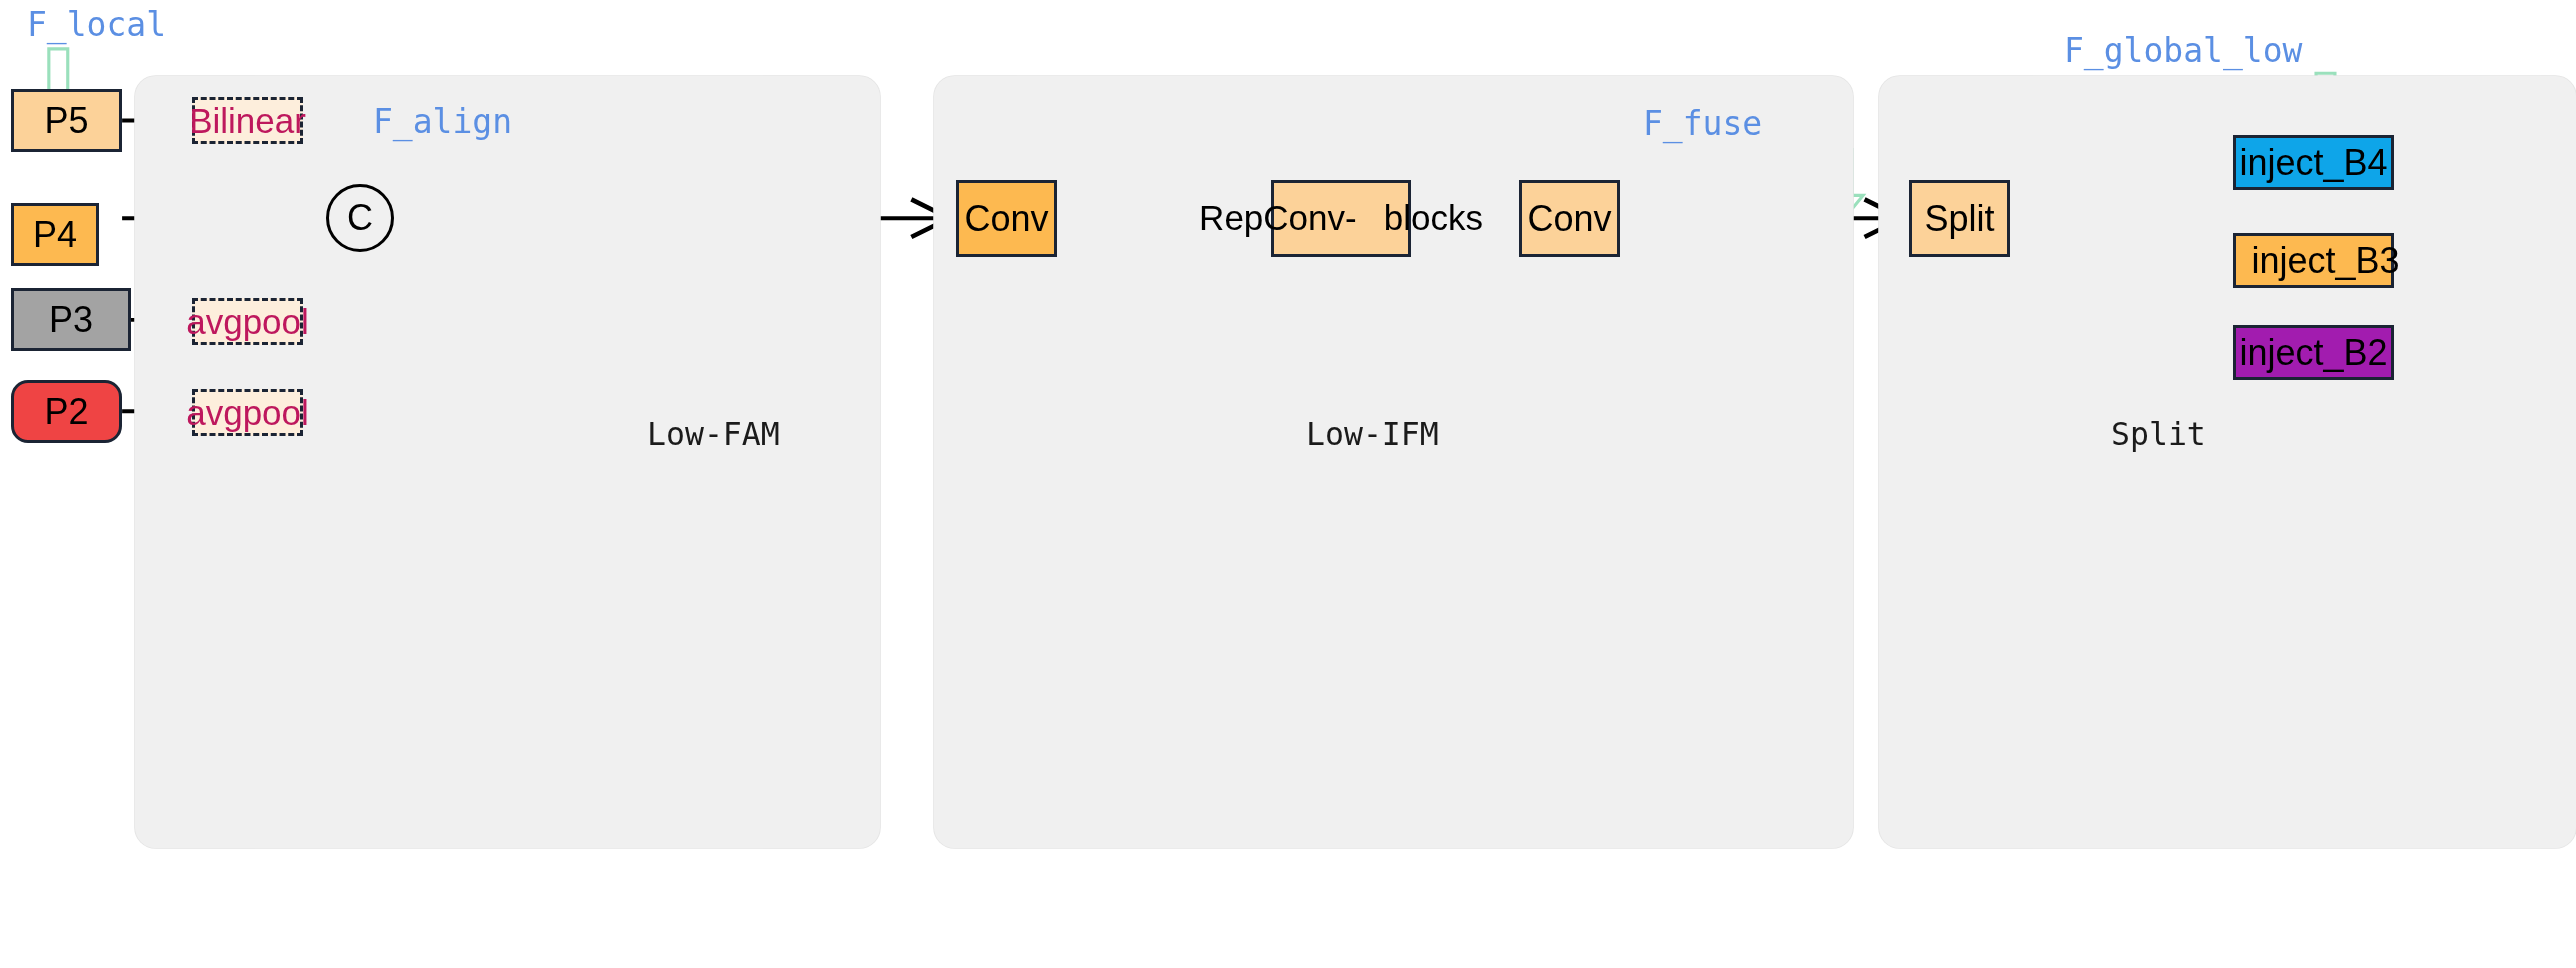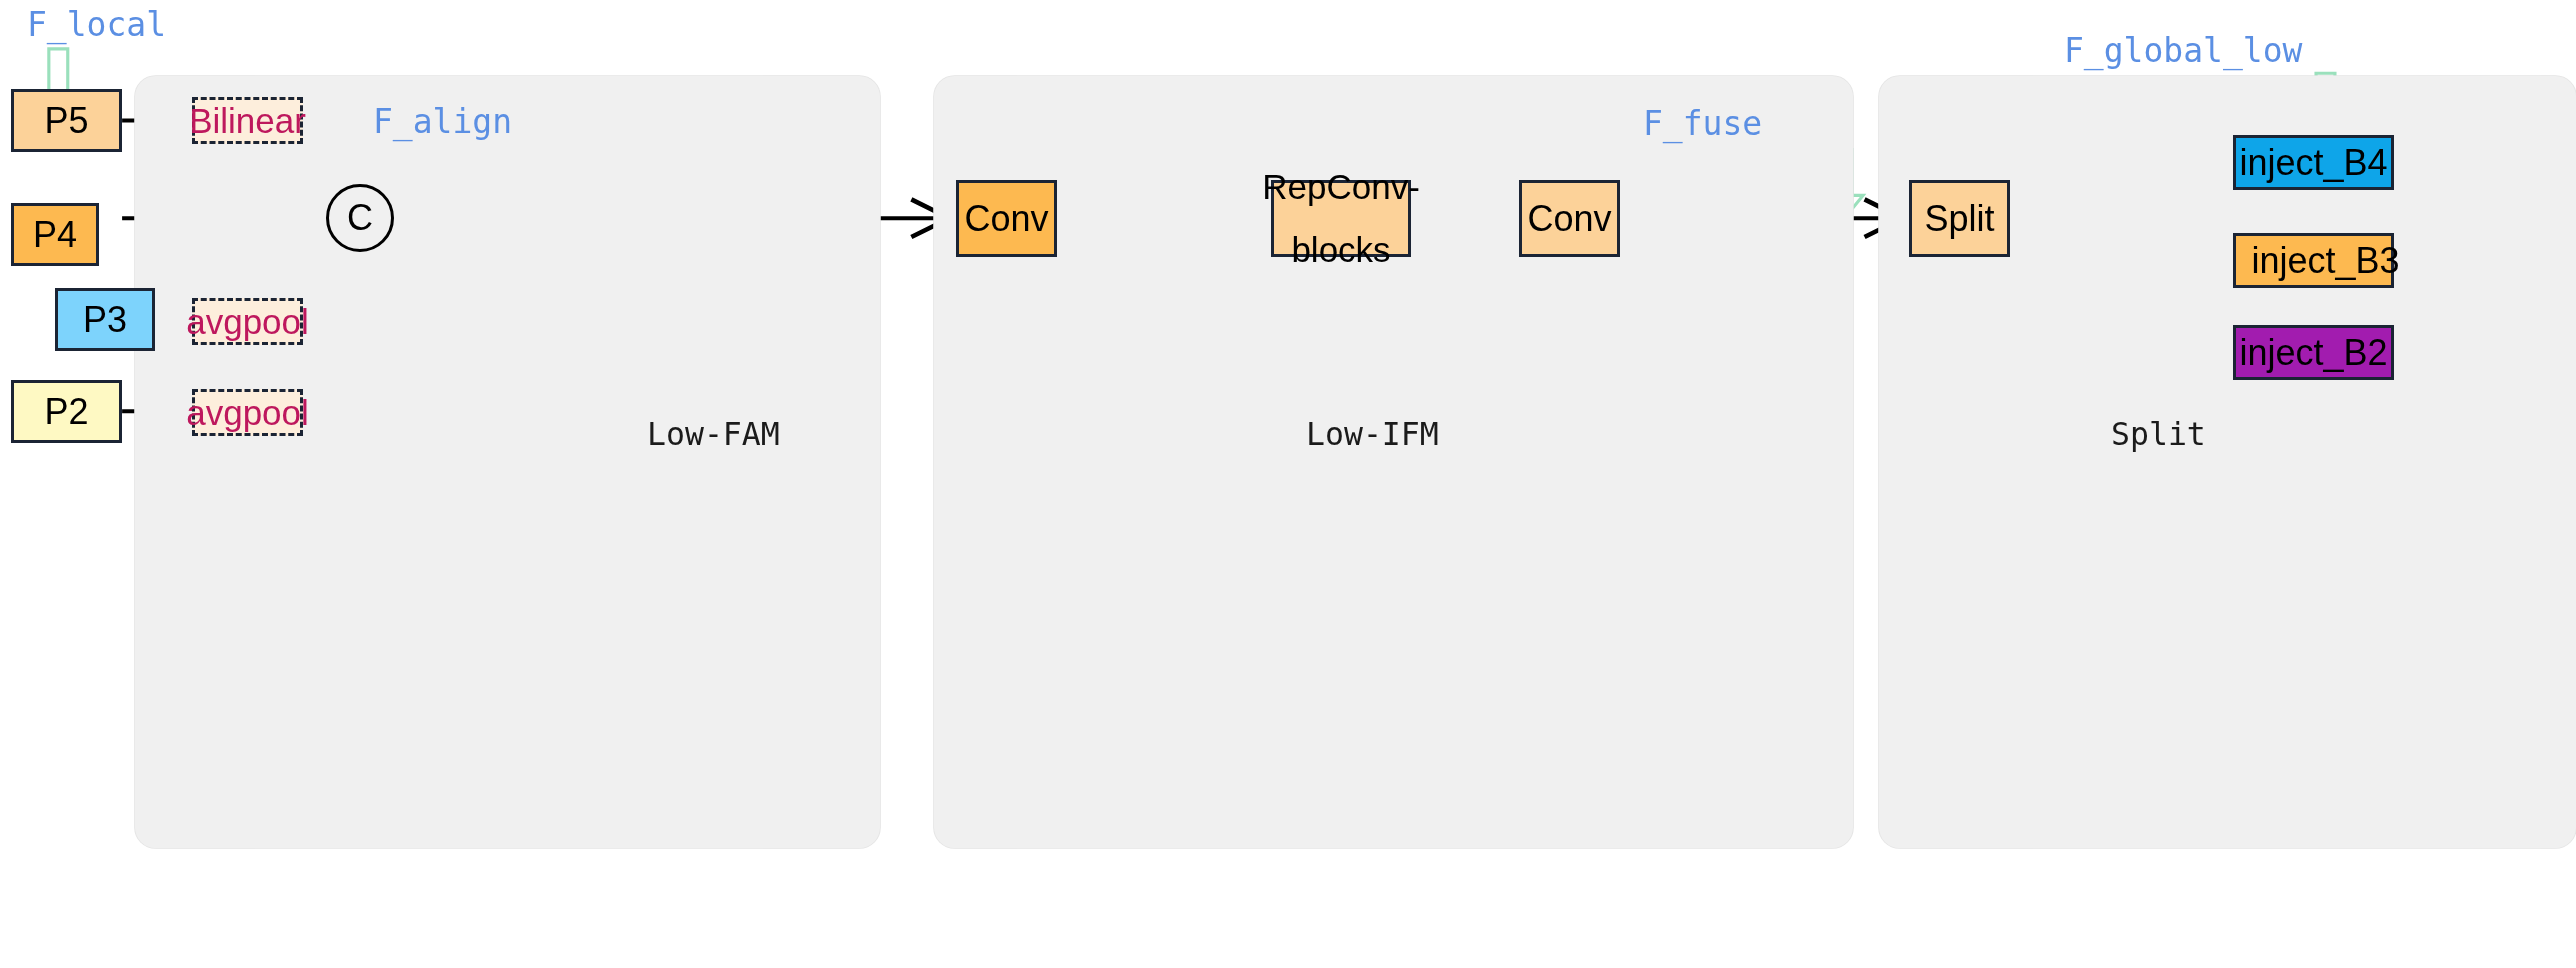--- a/index.html
+++ b/index.html
@@ -176,7 +176,7 @@
   <div class="nodebox" style="left:956px;top:180px;width:101px;height:77px;background:#fdb950;">
     <span>Conv</span>
   </div>
-  <div class="nodebox small" style="left:1271px;top:180px;width:140px;height:77px;background:#fcd299;flex-direction:column;gap:27px;">
+  <div class="nodebox small" style="left:1271px;top:180px;width:140px;height:77px;background:#fcd299;flex-direction:row;gap:27px;">
     <span>RepConv-</span>
     <span>blocks</span>
   </div>

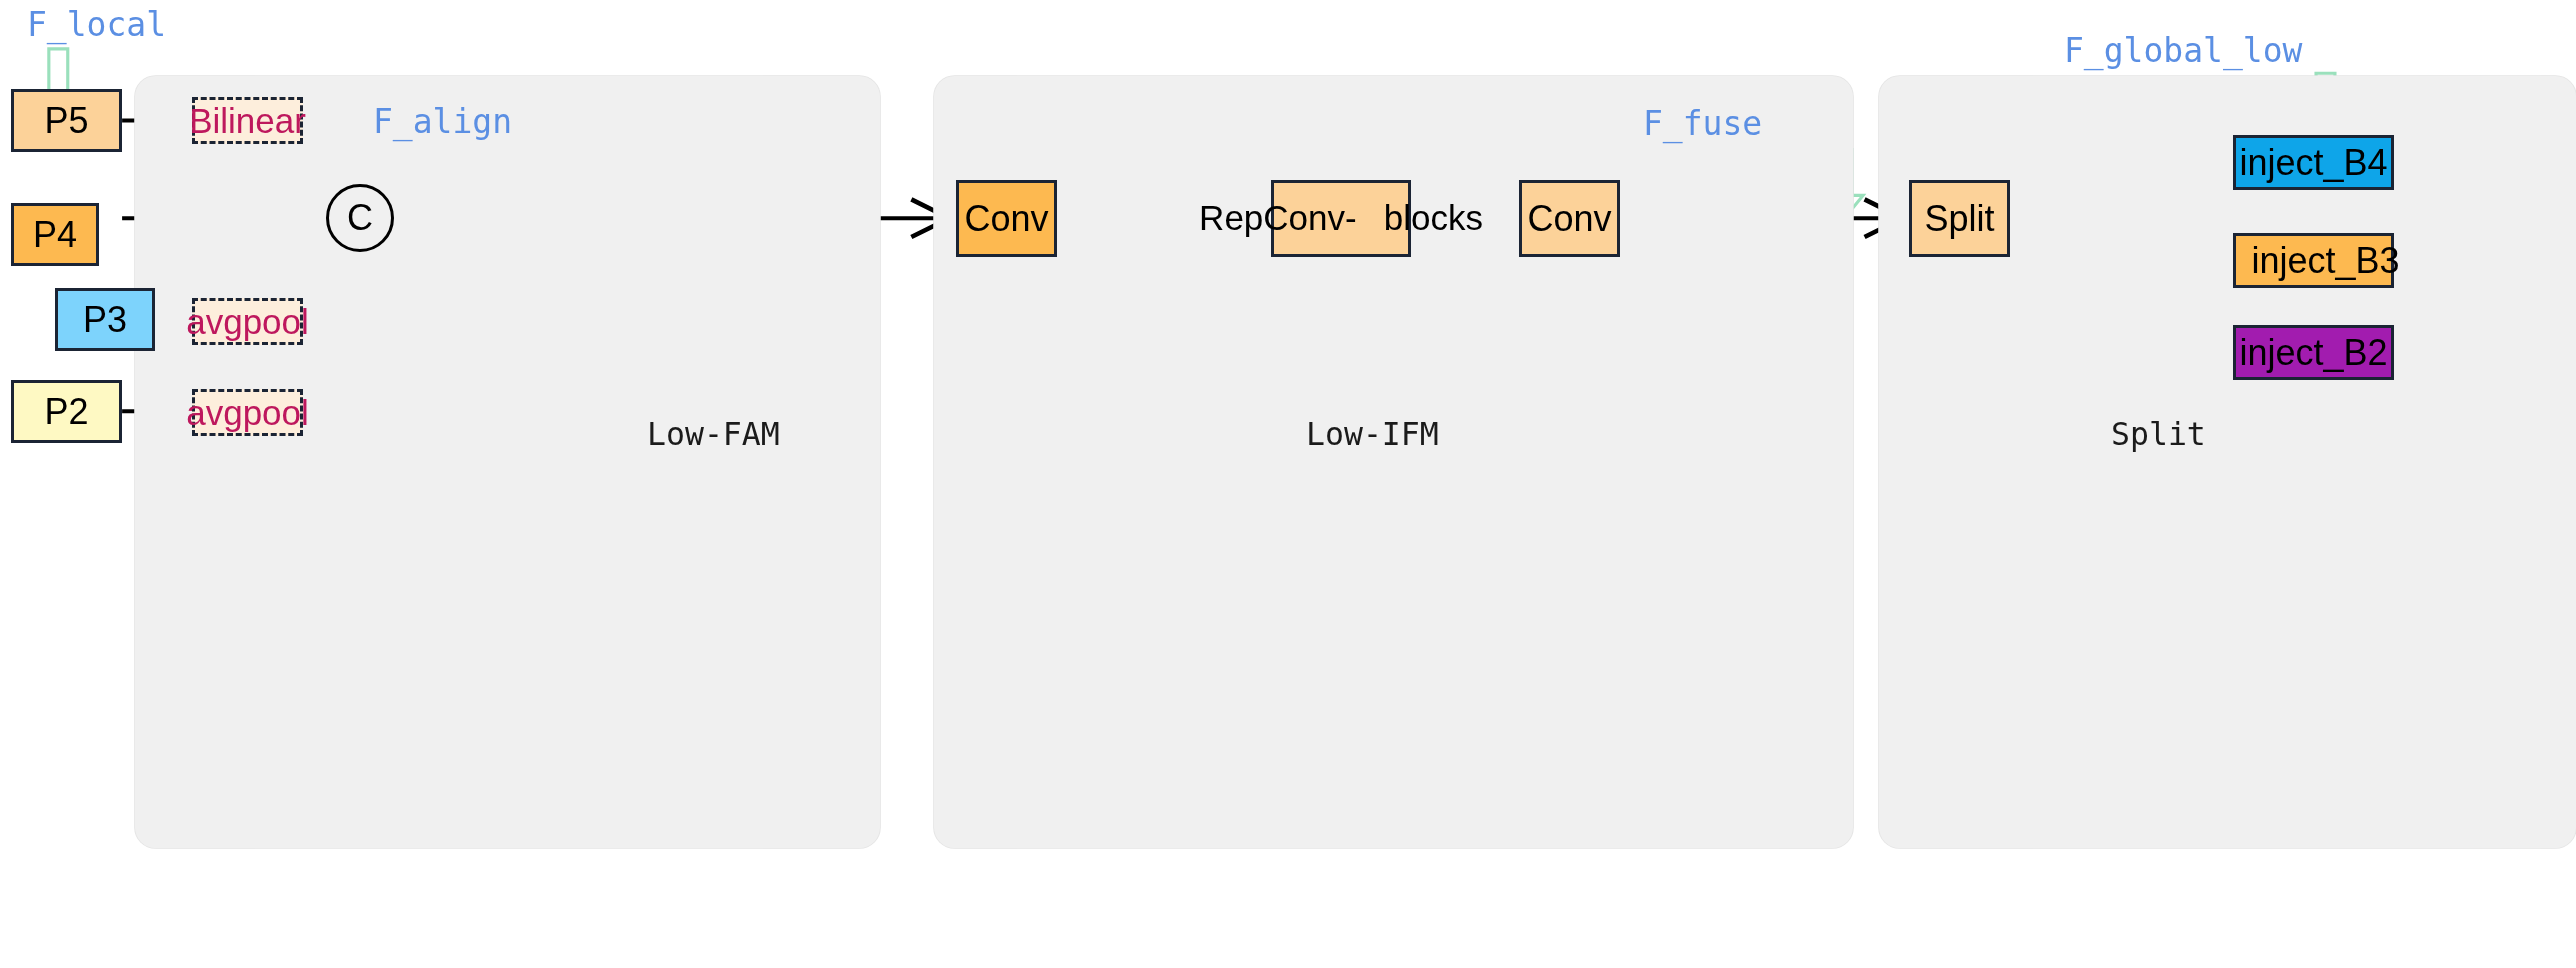--- a/index.html
+++ b/index.html
@@ -152,7 +152,7 @@
   <div class="nodebox" style="left:11px;top:187px;width:88px;height:63px;background:#fdb950;margin-top:16px;">
     <span>P4</span>
   </div>
-  <div class="nodebox" style="left:11px;top:288px;width:100px;height:63px;background:#7dd3fc;margin-left:44px;">
+  <div class="nodebox" style="left:11px;top:288px;width:120px;height:63px;background:#a3a3a3;">
     <span>P3</span>
   </div>
   <div class="nodebox" style="left:11px;top:380px;width:111px;height:63px;background:#fef9c3;">

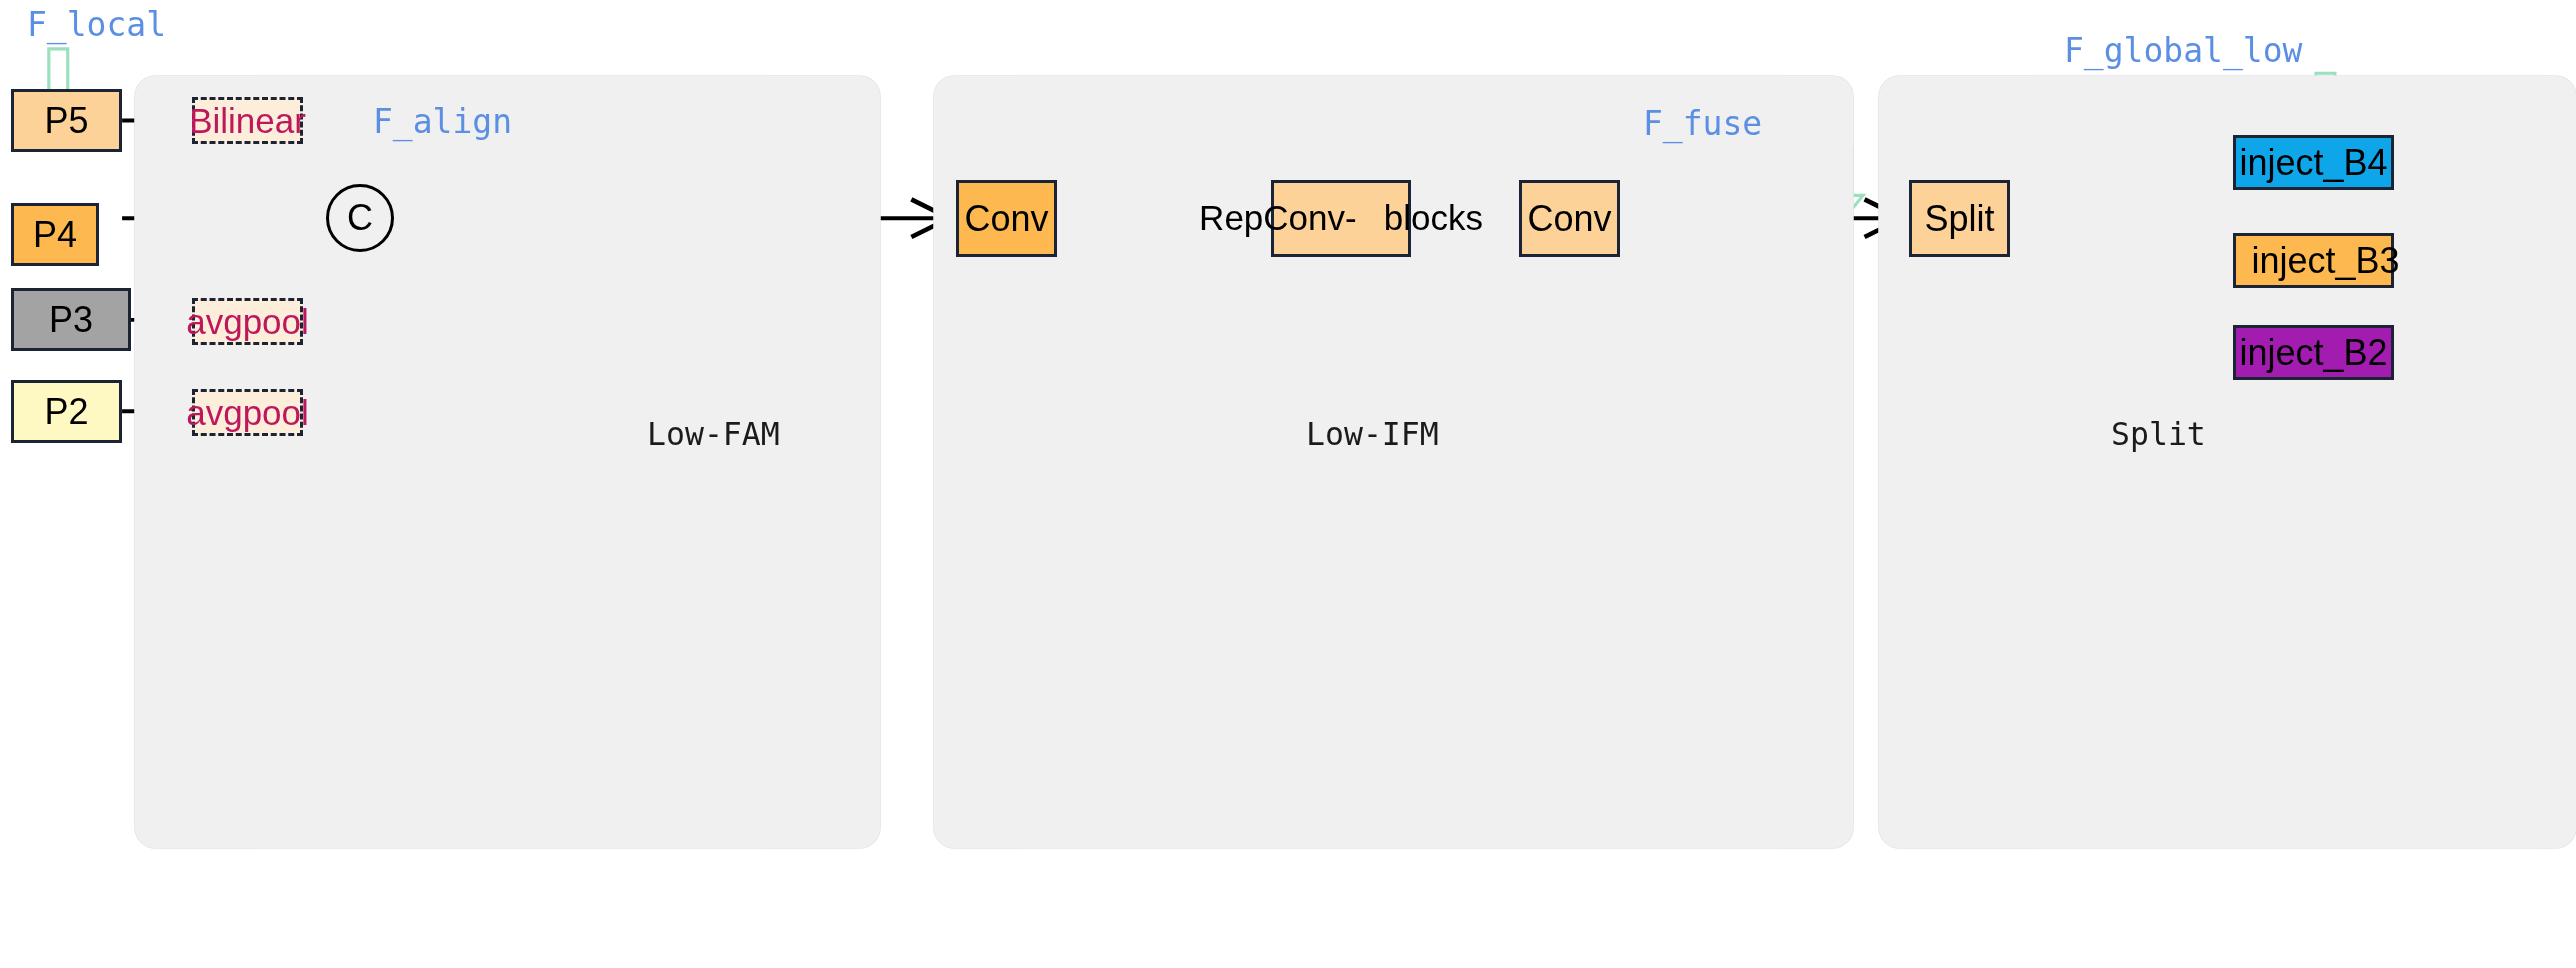--- a/index.html
+++ b/index.html
@@ -155,7 +155,7 @@
   <div class="nodebox" style="left:11px;top:288px;width:120px;height:63px;background:#a3a3a3;">
     <span>P3</span>
   </div>
-  <div class="nodebox" style="left:11px;top:380px;width:111px;height:63px;background:#fef9c3;">
+  <div class="nodebox" style="left:11px;top:380px;width:111px;height:63px;background:#ef4444;border-radius:17px;">
     <span>P2</span>
   </div>
 

